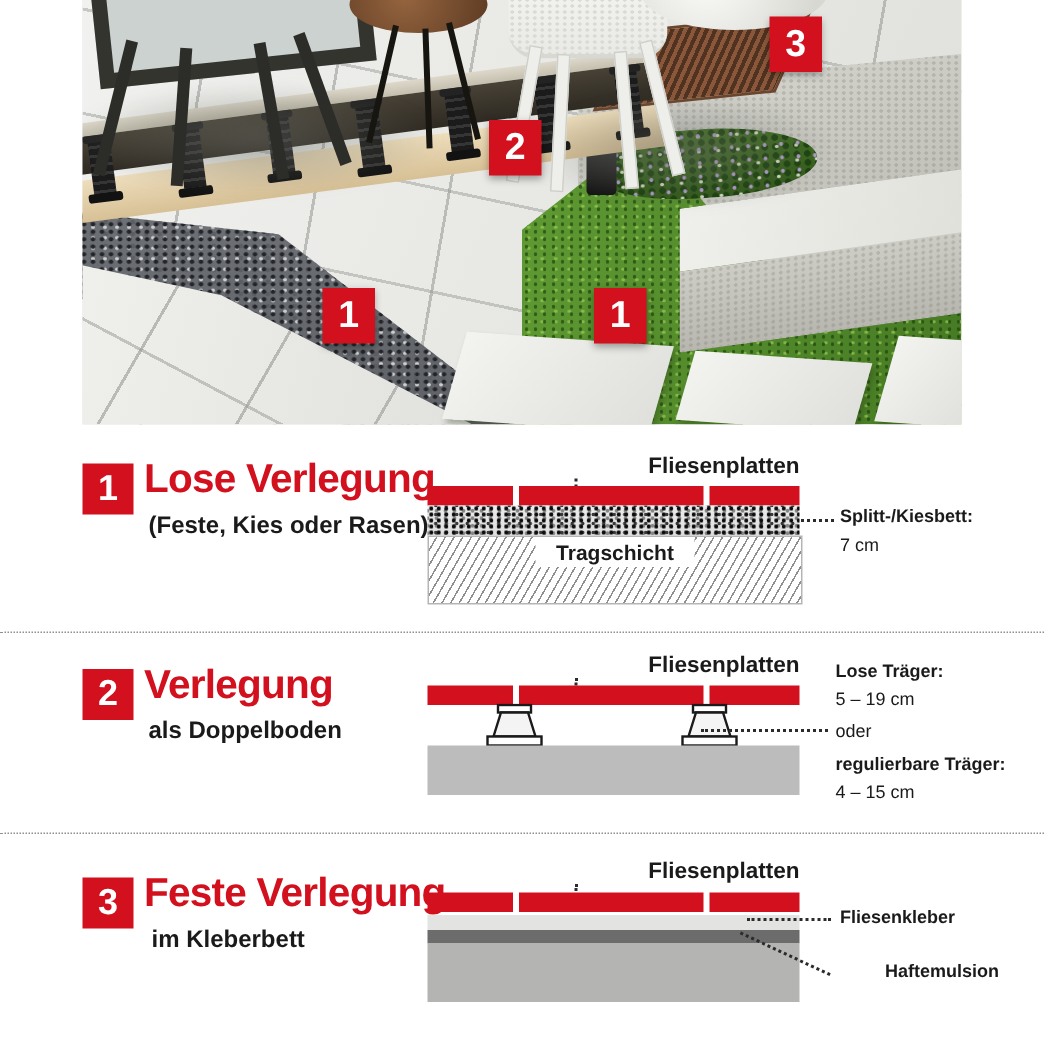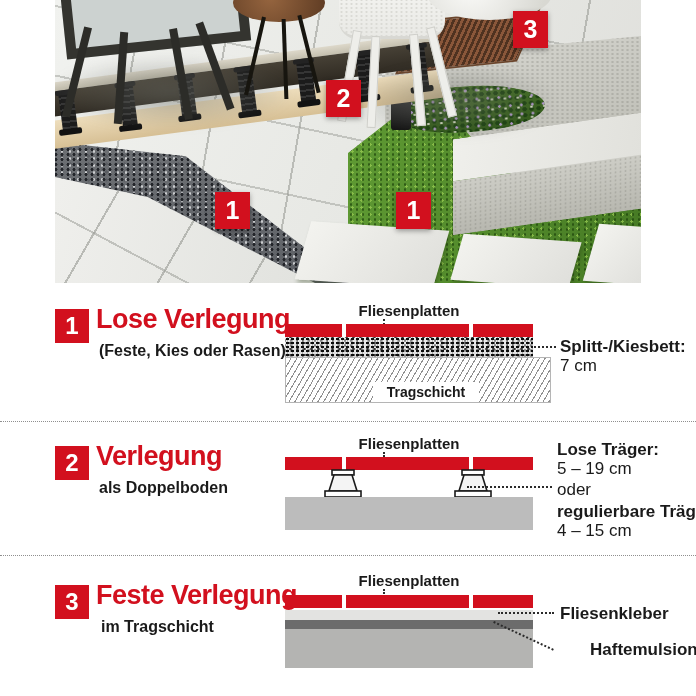--- a/index.html
+++ b/index.html
@@ -108,7 +108,7 @@
   .sep{position:absolute;left:0;width:696px;border-top:1.5px dotted #8f8f8f;}
   .h-title{position:absolute;color:var(--accent);font-weight:bold;font-size:27px;letter-spacing:-0.5px;white-space:nowrap;}
   .h-sub{position:absolute;color:#1a1a1a;font-weight:bold;font-size:16px;white-space:nowrap;}
-  .diag-top-label{position:absolute;left:285px;width:248px;text-align:center;font-weight:bold;font-size:15px;}
+  .diag-top-label{position:absolute;left:285px;width:248px;text-align:right;font-weight:bold;font-size:15px;}
   .dots-v{position:absolute;width:0;border-left:2px dotted #2b2b2b;}
   .dots-h{position:absolute;height:0;border-top:2px dotted #2b2b2b;}
   .tiles-row{position:absolute;left:285px;width:248px;height:13px;display:flex;}

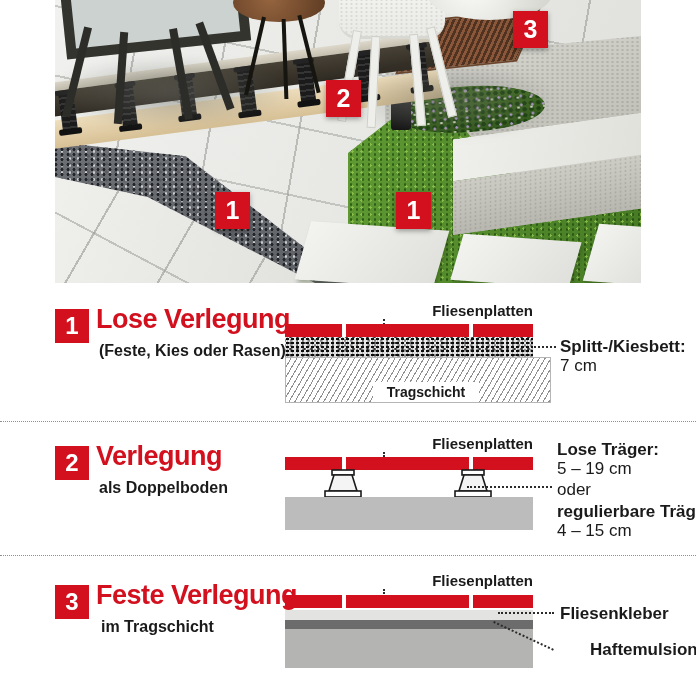--- a/index.html
+++ b/index.html
@@ -133,7 +133,7 @@
   .kleber-layer{height:10px;background:#e3e3e1;}
   .haft-layer{height:9px;background:#6c6c6c;}
   .substrate-layer{height:39px;background:#b4b4b2;}
-  .side-text{position:absolute;font-size:17px;white-space:nowrap;}
+  .side-text{position:absolute;font-size:12px;white-space:nowrap;}
   .side-text.b{font-weight:bold;}
   .pedestal{position:absolute;width:44px;height:30px;}
 </style>

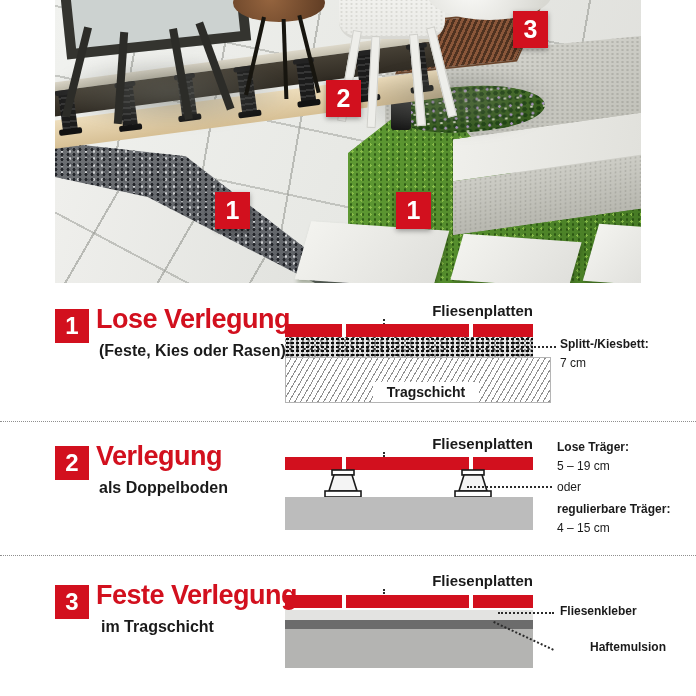--- a/index.html
+++ b/index.html
@@ -127,7 +127,7 @@
     background-position:0 0,2px 3px,3px 1px;}
   .hatch-layer{height:44px;background-color:#fff;border:1px solid #b5b5b5;
     background-image:repeating-linear-gradient(120deg, transparent 0 4px, #8f8f8f 4px 5px);
-    display:flex;align-items:flex-end;justify-content:center;padding-left:16px;}
+    display:flex;align-items:flex-start;justify-content:center;}
   .hatch-label{background:#fff;font-weight:bold;font-size:14px;padding:2px 14px;}
   .slab-layer{height:33px;background:#bcbcbc;}
   .kleber-layer{height:10px;background:#e3e3e1;}

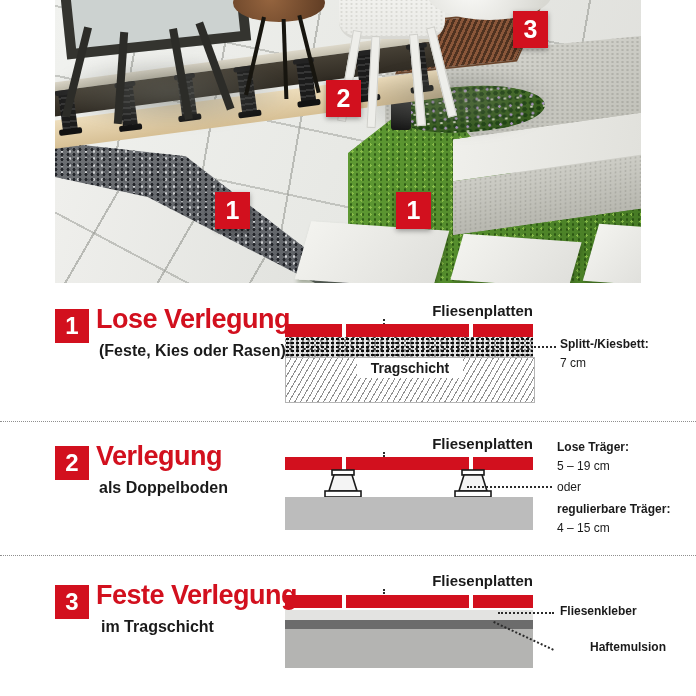--- a/index.html
+++ b/index.html
@@ -252,7 +252,7 @@
   <div>
     <div class="badge sec-badge" style="left:55px;top:585px">3</div>
     <div class="h-title" style="left:96px;top:580px">Feste Verlegung</div>
-    <div class="h-sub" style="left:101px;top:618px">im Tragschicht</div>
+    <div class="h-sub" style="left:101px;top:618px">im Kleberbett</div>
 
     <div class="diag-top-label" style="top:572px">Fliesenplatten</div>
     <div class="dots-v" style="left:383px;top:589px;height:9px"></div>

